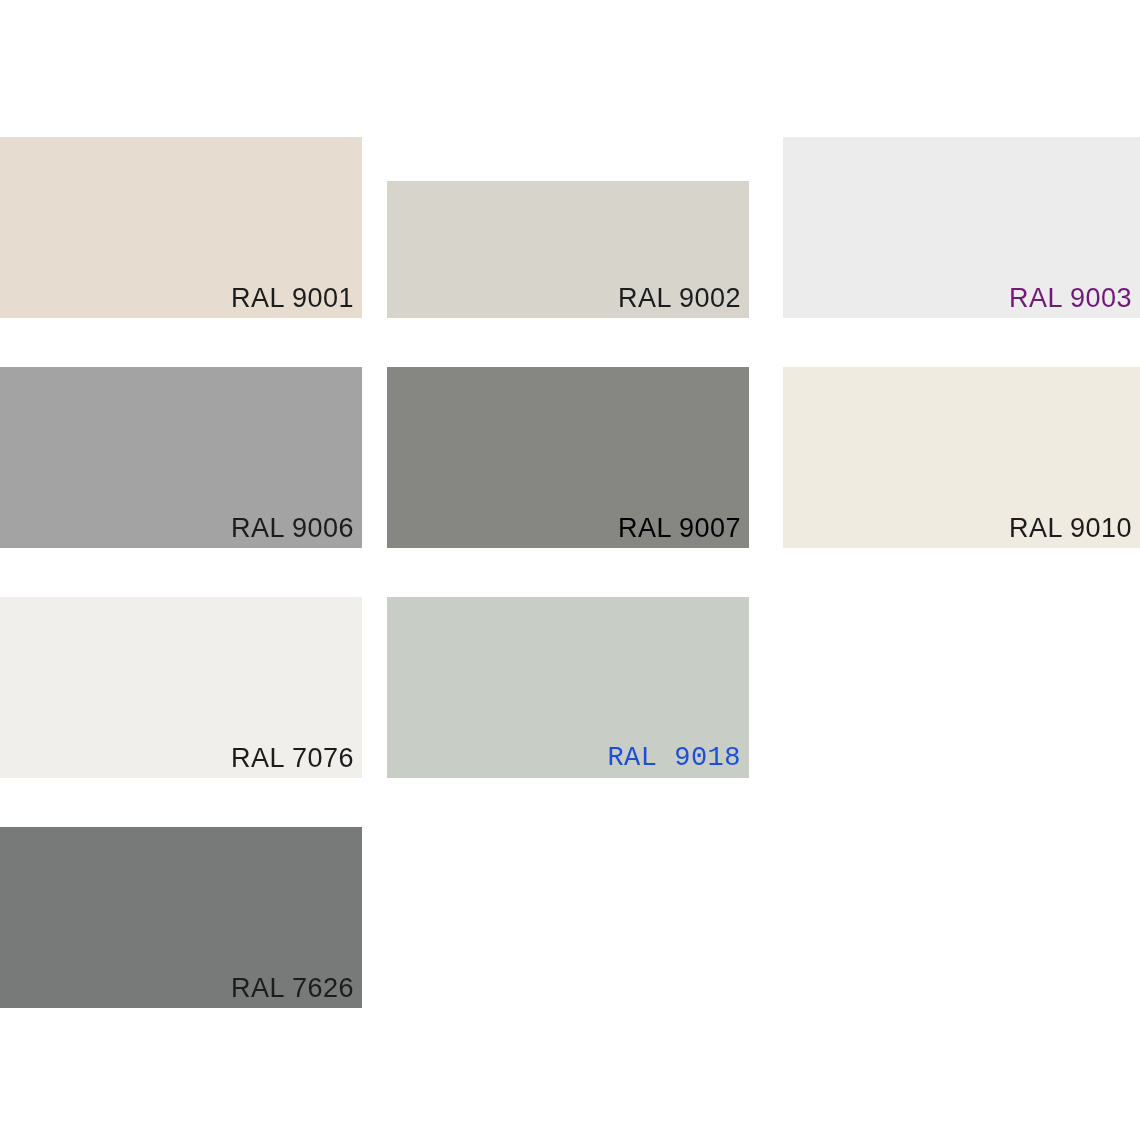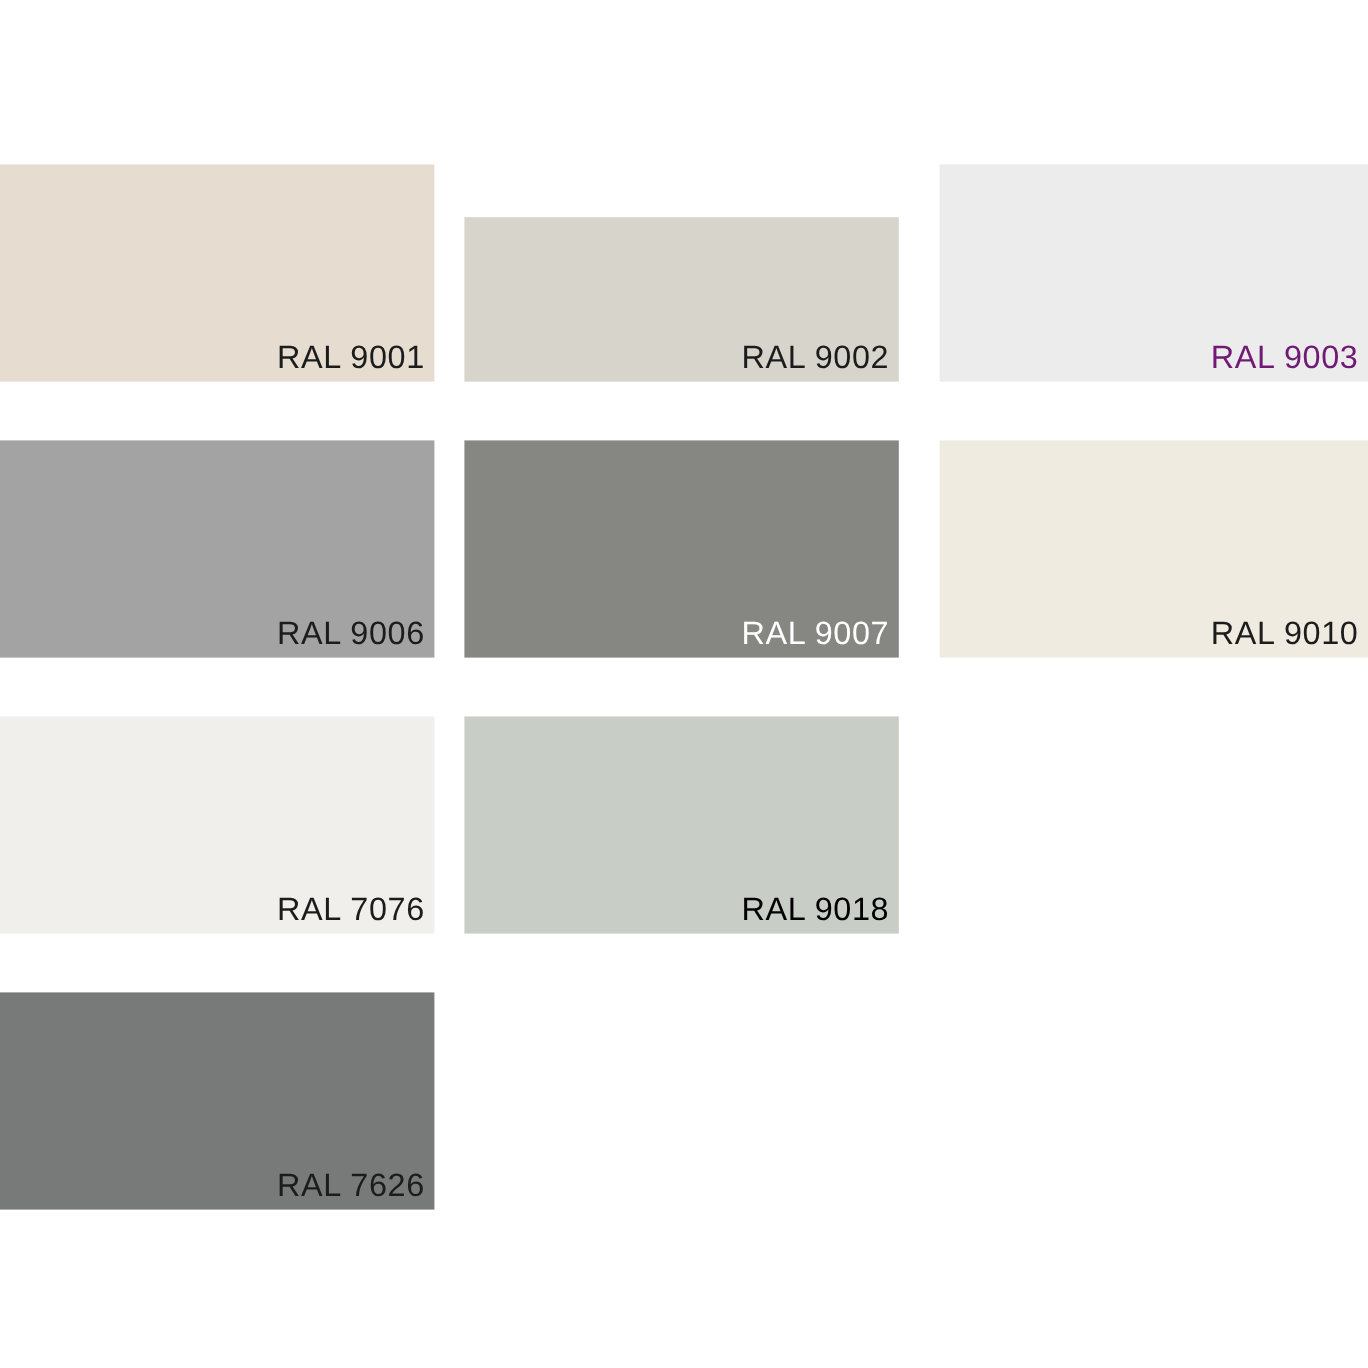--- a/index.html
+++ b/index.html
@@ -79,7 +79,7 @@
       <span class="swatch-label" style="color: rgb(28, 28, 28);">RAL 9006</span>
     </div>
     <div class="swatch col-2" style="background-color: rgb(134, 134, 130);">
-      <span class="swatch-label" style="color: #ffffff;">RAL 9007</span>
+      <span class="swatch-label" style="color: #000000;">RAL 9007</span>
     </div>
     <div class="swatch col-3" style="background-color: rgb(239, 235, 225);">
       <span class="swatch-label" style="color: rgb(28, 28, 28);">RAL 9010</span>

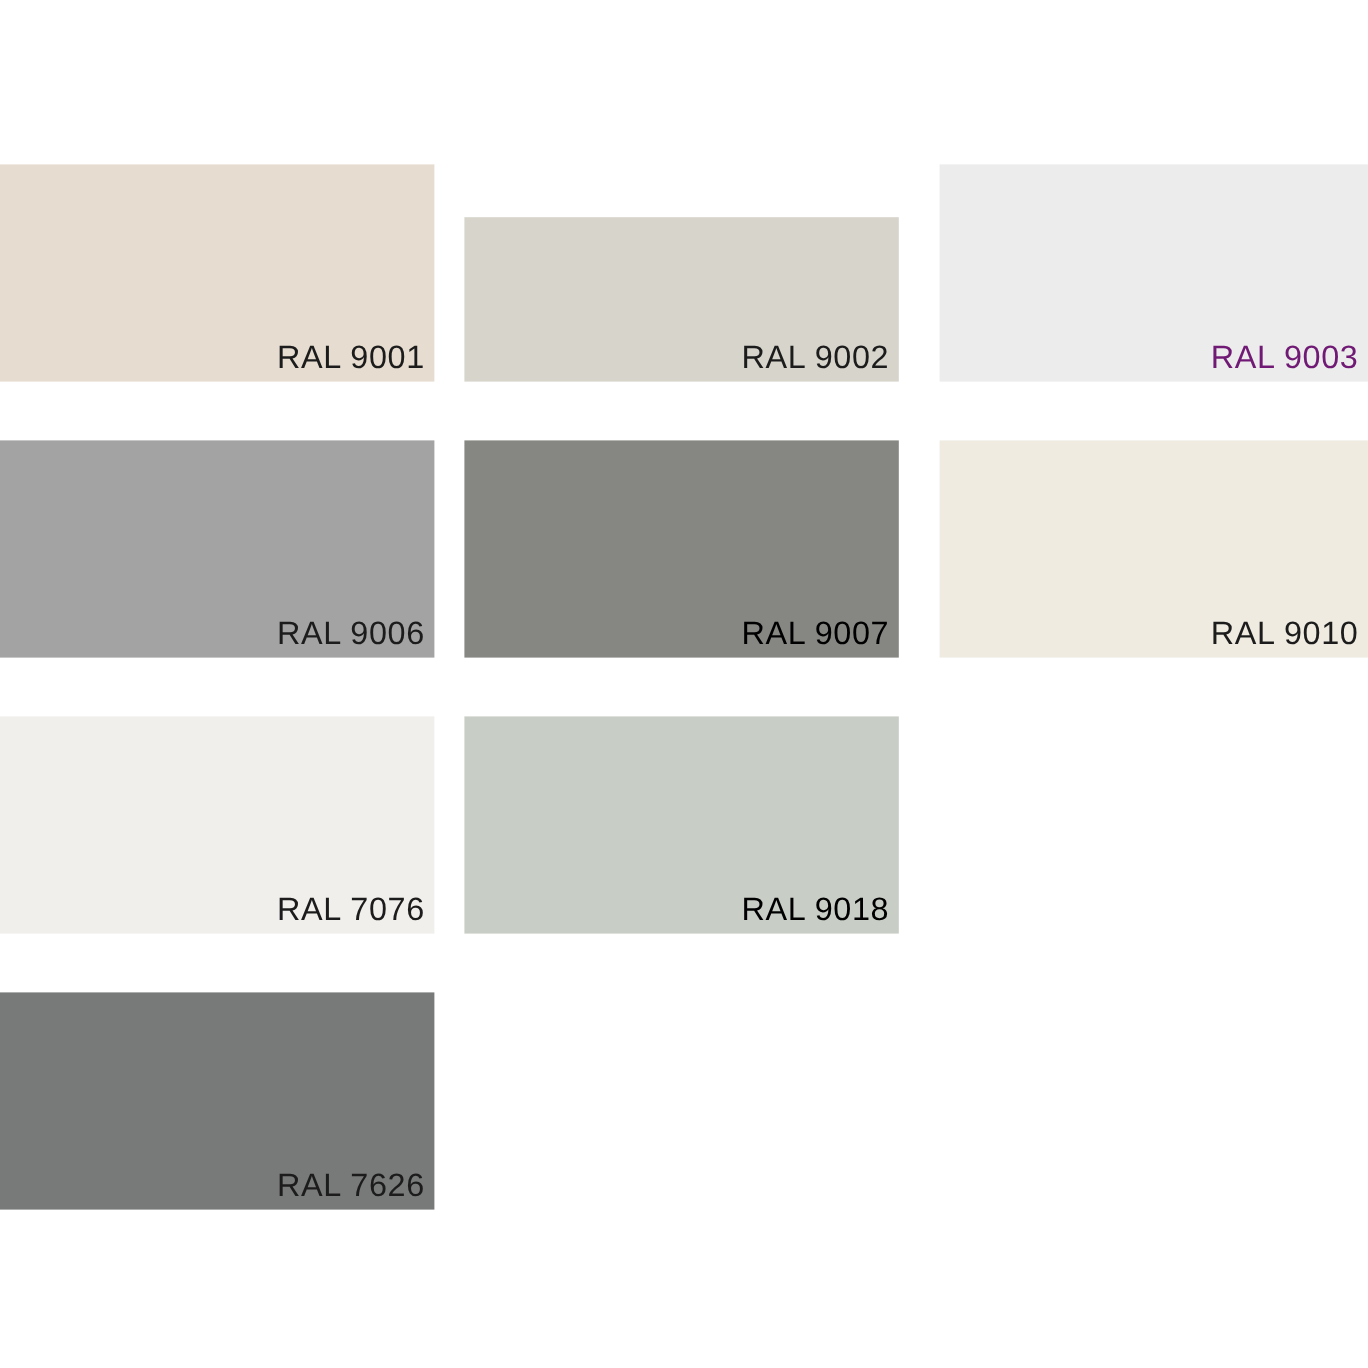--- a/index.html
+++ b/index.html
@@ -89,7 +89,7 @@
       <span class="swatch-label" style="color: rgb(28, 28, 28);">RAL 7076</span>
     </div>
     <div class="swatch col-2" style="background-color: rgb(200, 205, 198);">
-      <span class="swatch-label" style="color: #000000;">RAL 9018</span>
+      <span class="swatch-label" style="color: #1d4ed8; font-family: Liberation Mono, monospace;">RAL 9018</span>
     </div>
 
     <div class="swatch col-1" style="background-color: rgb(120, 122, 121);">

